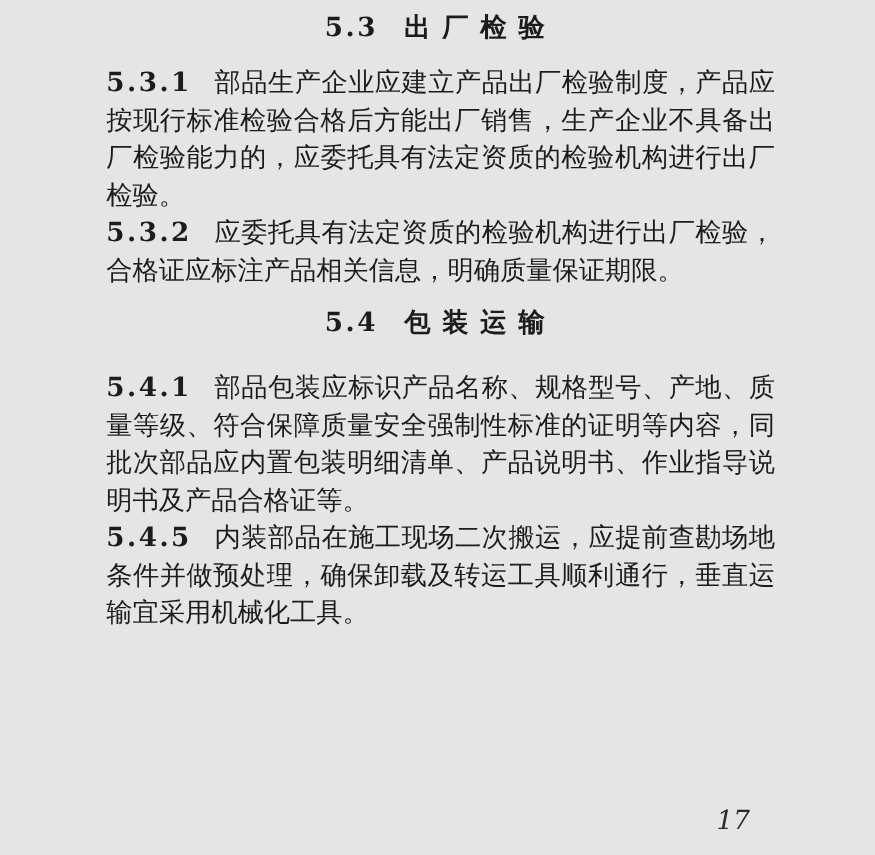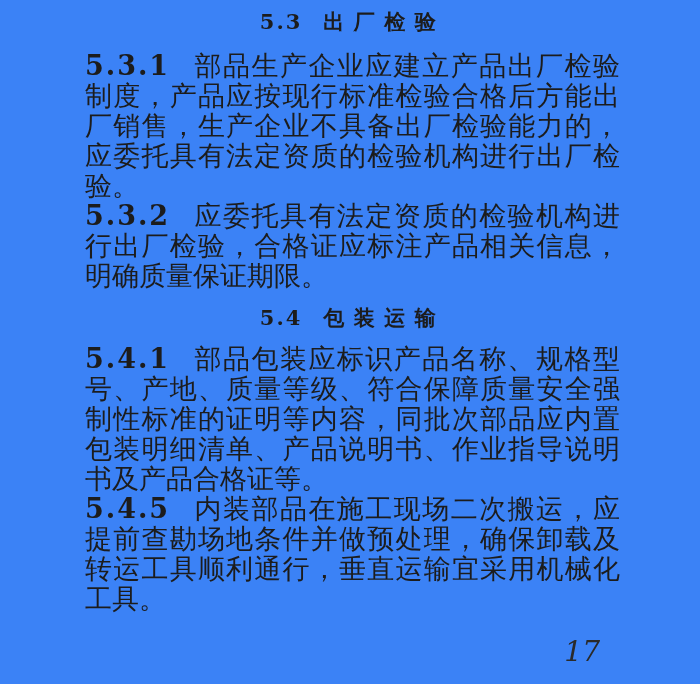--- a/index.html
+++ b/index.html
@@ -13,7 +13,7 @@
     height: 684px;
     box-sizing: border-box;
     padding: 8px 80px 0 85px;
-    background: #3b82f6;
+    background: #e5e5e5;
     color: #1c1c1c;
     font-family: "DejaVu Serif", "Liberation Serif", serif;
     overflow: hidden;

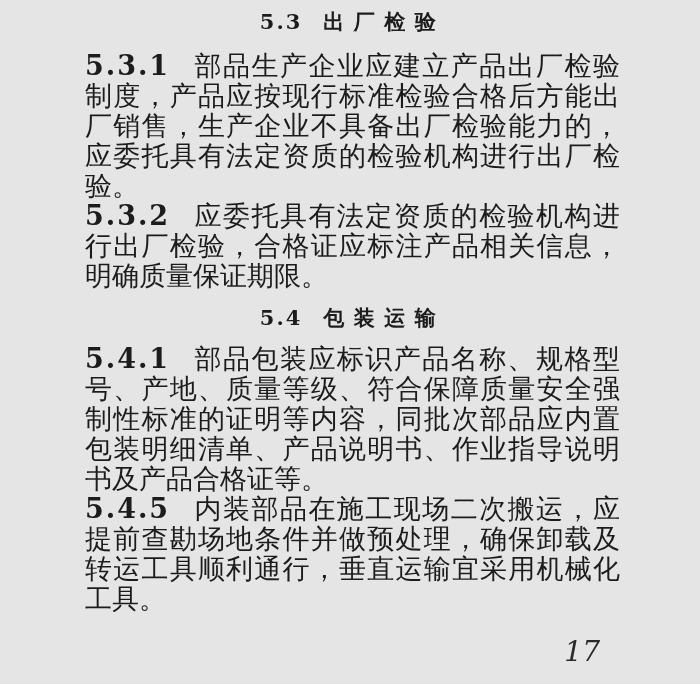--- a/index.html
+++ b/index.html
@@ -39,7 +39,7 @@
   }
   .clause {
     margin: 0;
-    font-size: 27px;
+    font-size: 21px;
     line-height: 30px;
     text-align: justify;
     text-justify: inter-character;

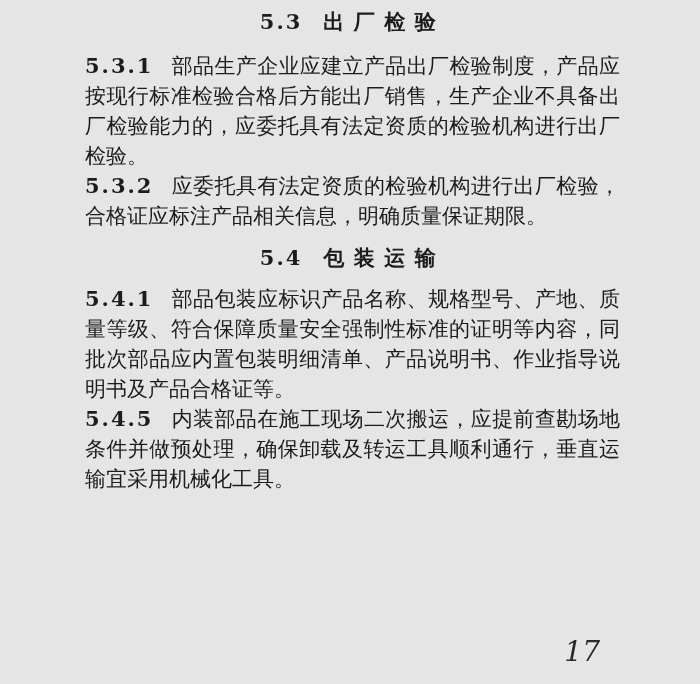--- a/index.html
+++ b/index.html
@@ -28,7 +28,7 @@
   }
   .section-heading.second {
     margin-top: 13px;
-    margin-bottom: 12px;
+    margin-bottom: 23px;
   }
   .section-num {
     letter-spacing: 2px;

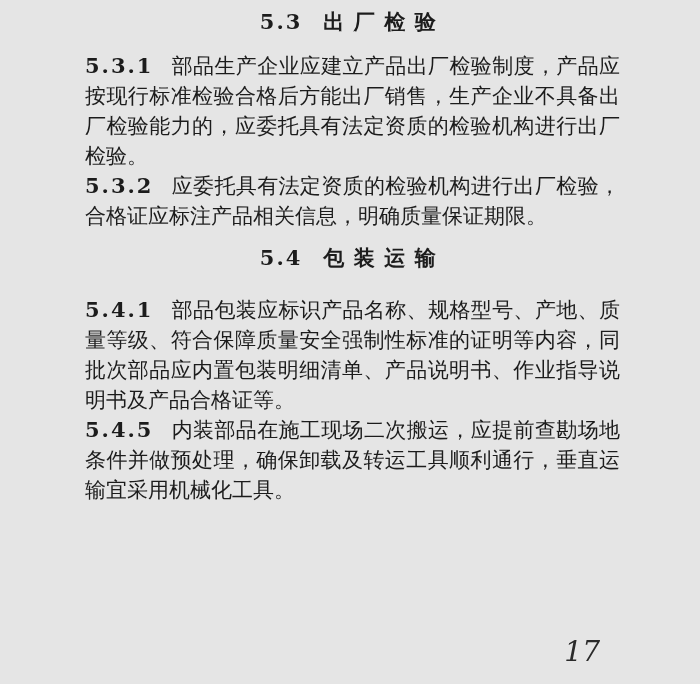--- a/index.html
+++ b/index.html
@@ -55,7 +55,7 @@
     position: absolute;
     right: 100px;
     bottom: 16px;
-    font-size: 28px;
+    font-size: 21px;
     font-style: italic;
     color: #2a2a2a;
     font-family: "DejaVu Serif", "Liberation Serif", serif;

